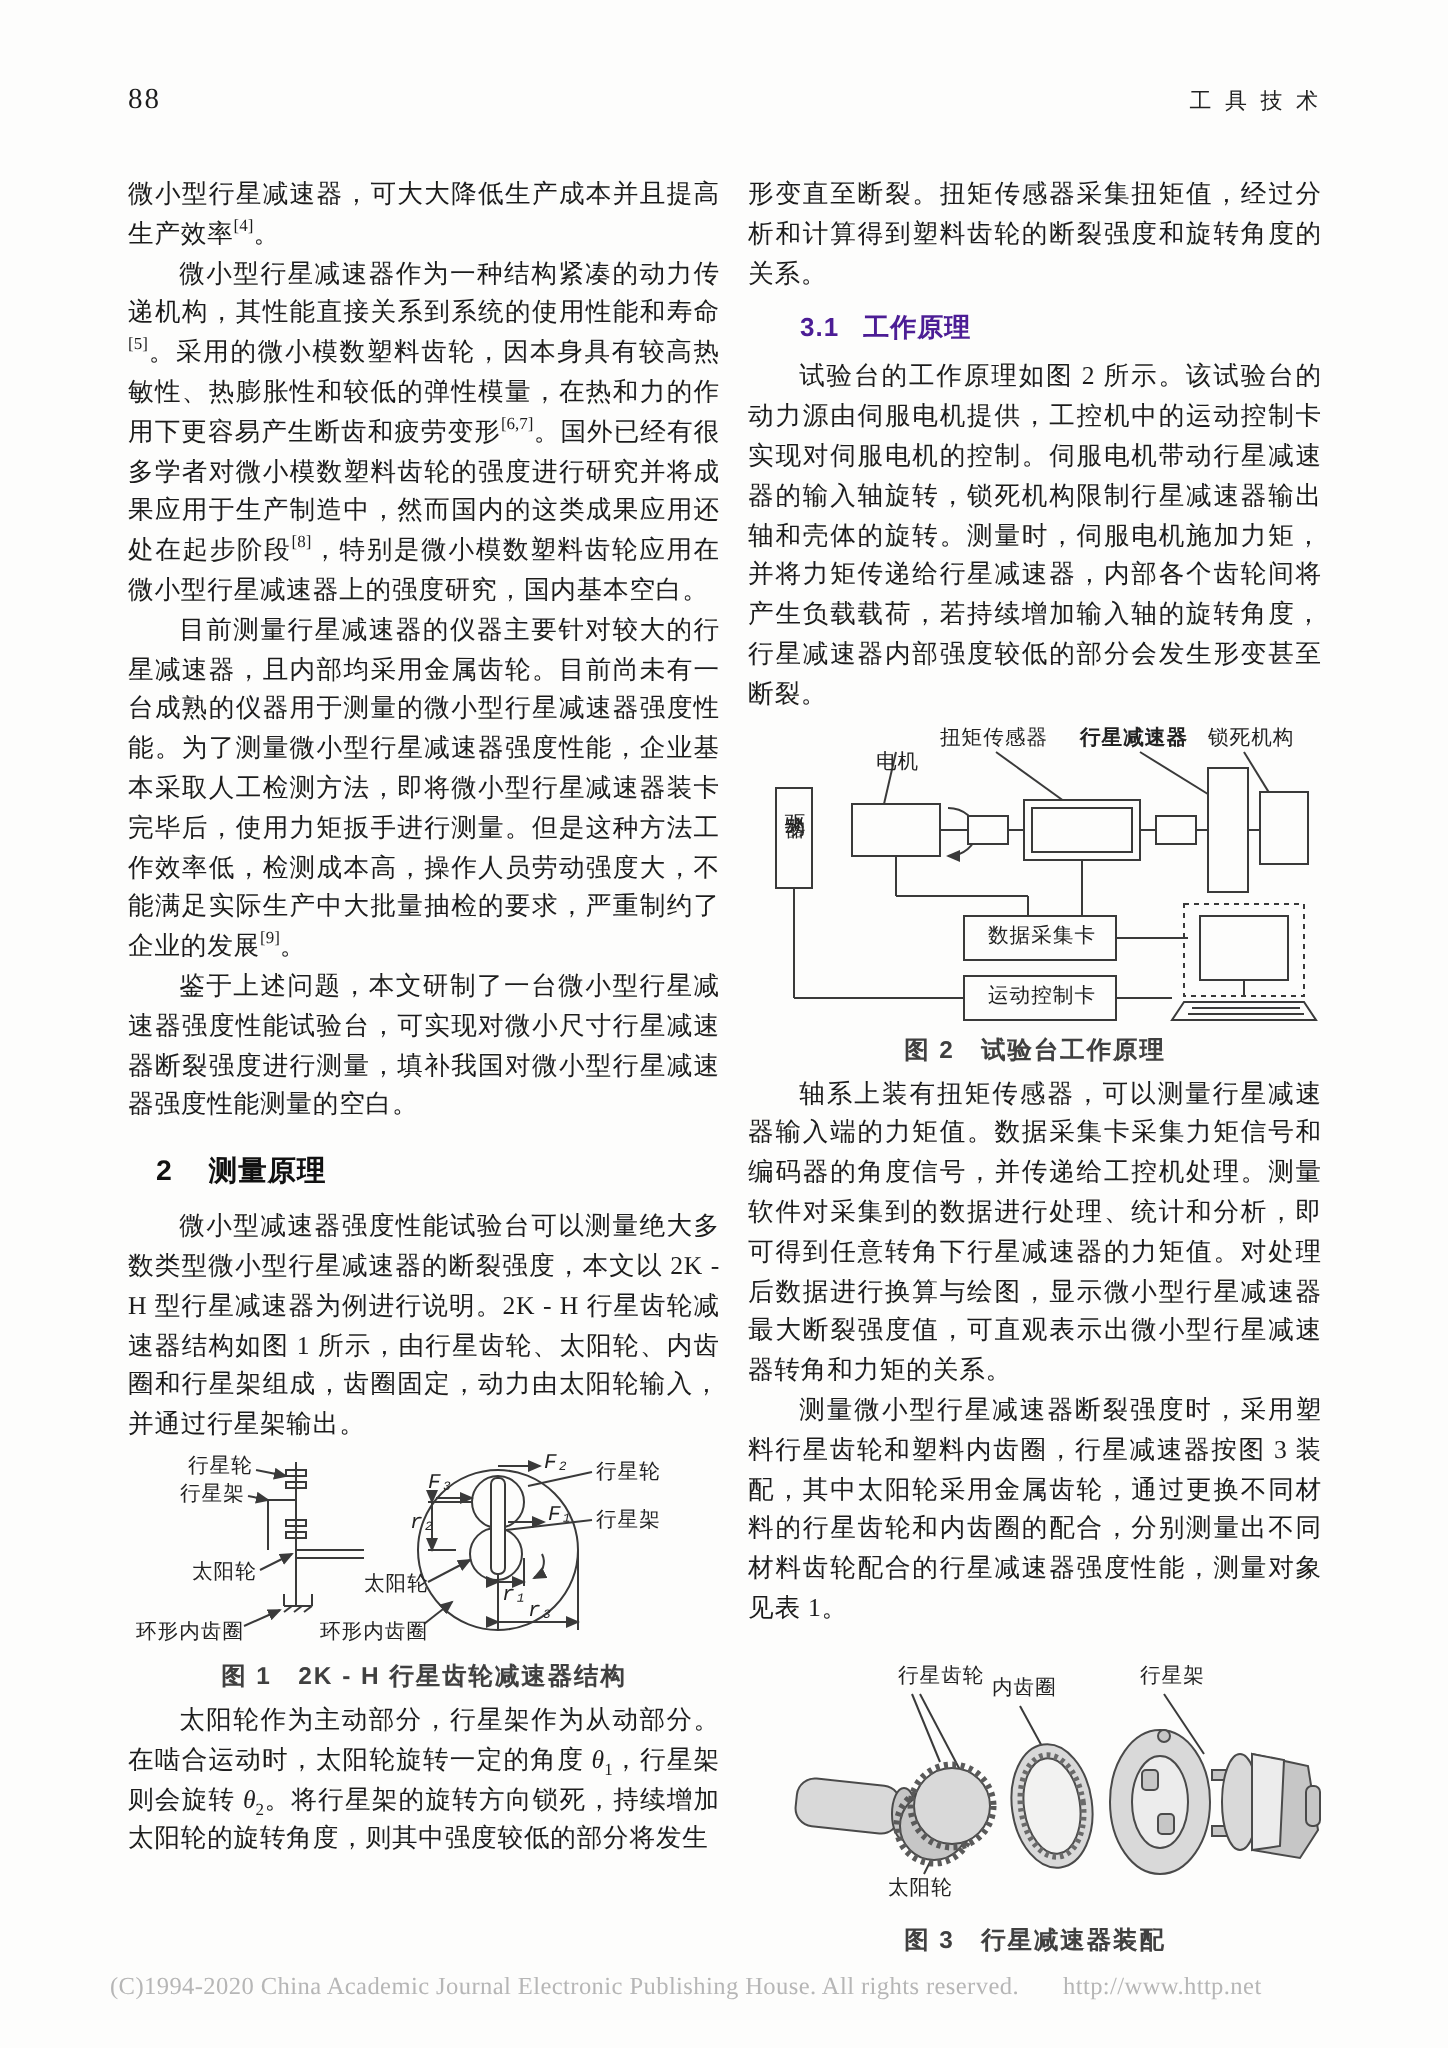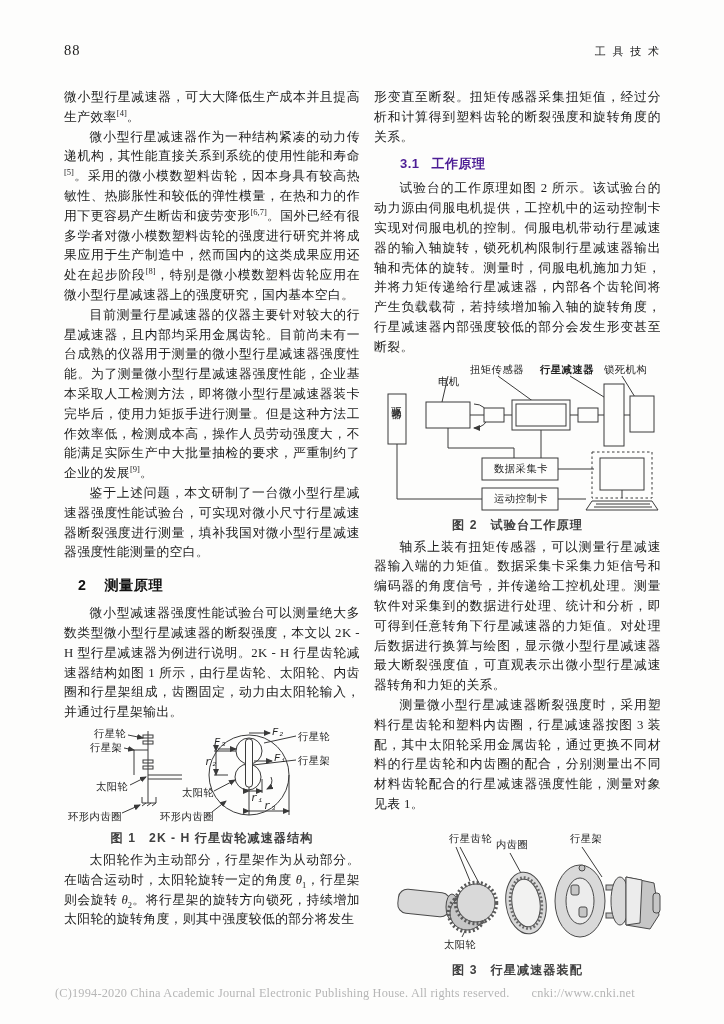--- a/index.html
+++ b/index.html
@@ -275,7 +275,7 @@
   </div>
 
   <div class="footer">
-    <span>(C)1994-2020 China Academic Journal Electronic Publishing House. All rights reserved.</span><span class="url">cnki://www.cnki.net</span>
+    <span>(C)1994-2020 China Academic Journal Electronic Publishing House. All rights reserved.</span><span class="url">http://www.http.net</span>
   </div>
 
 </div>

